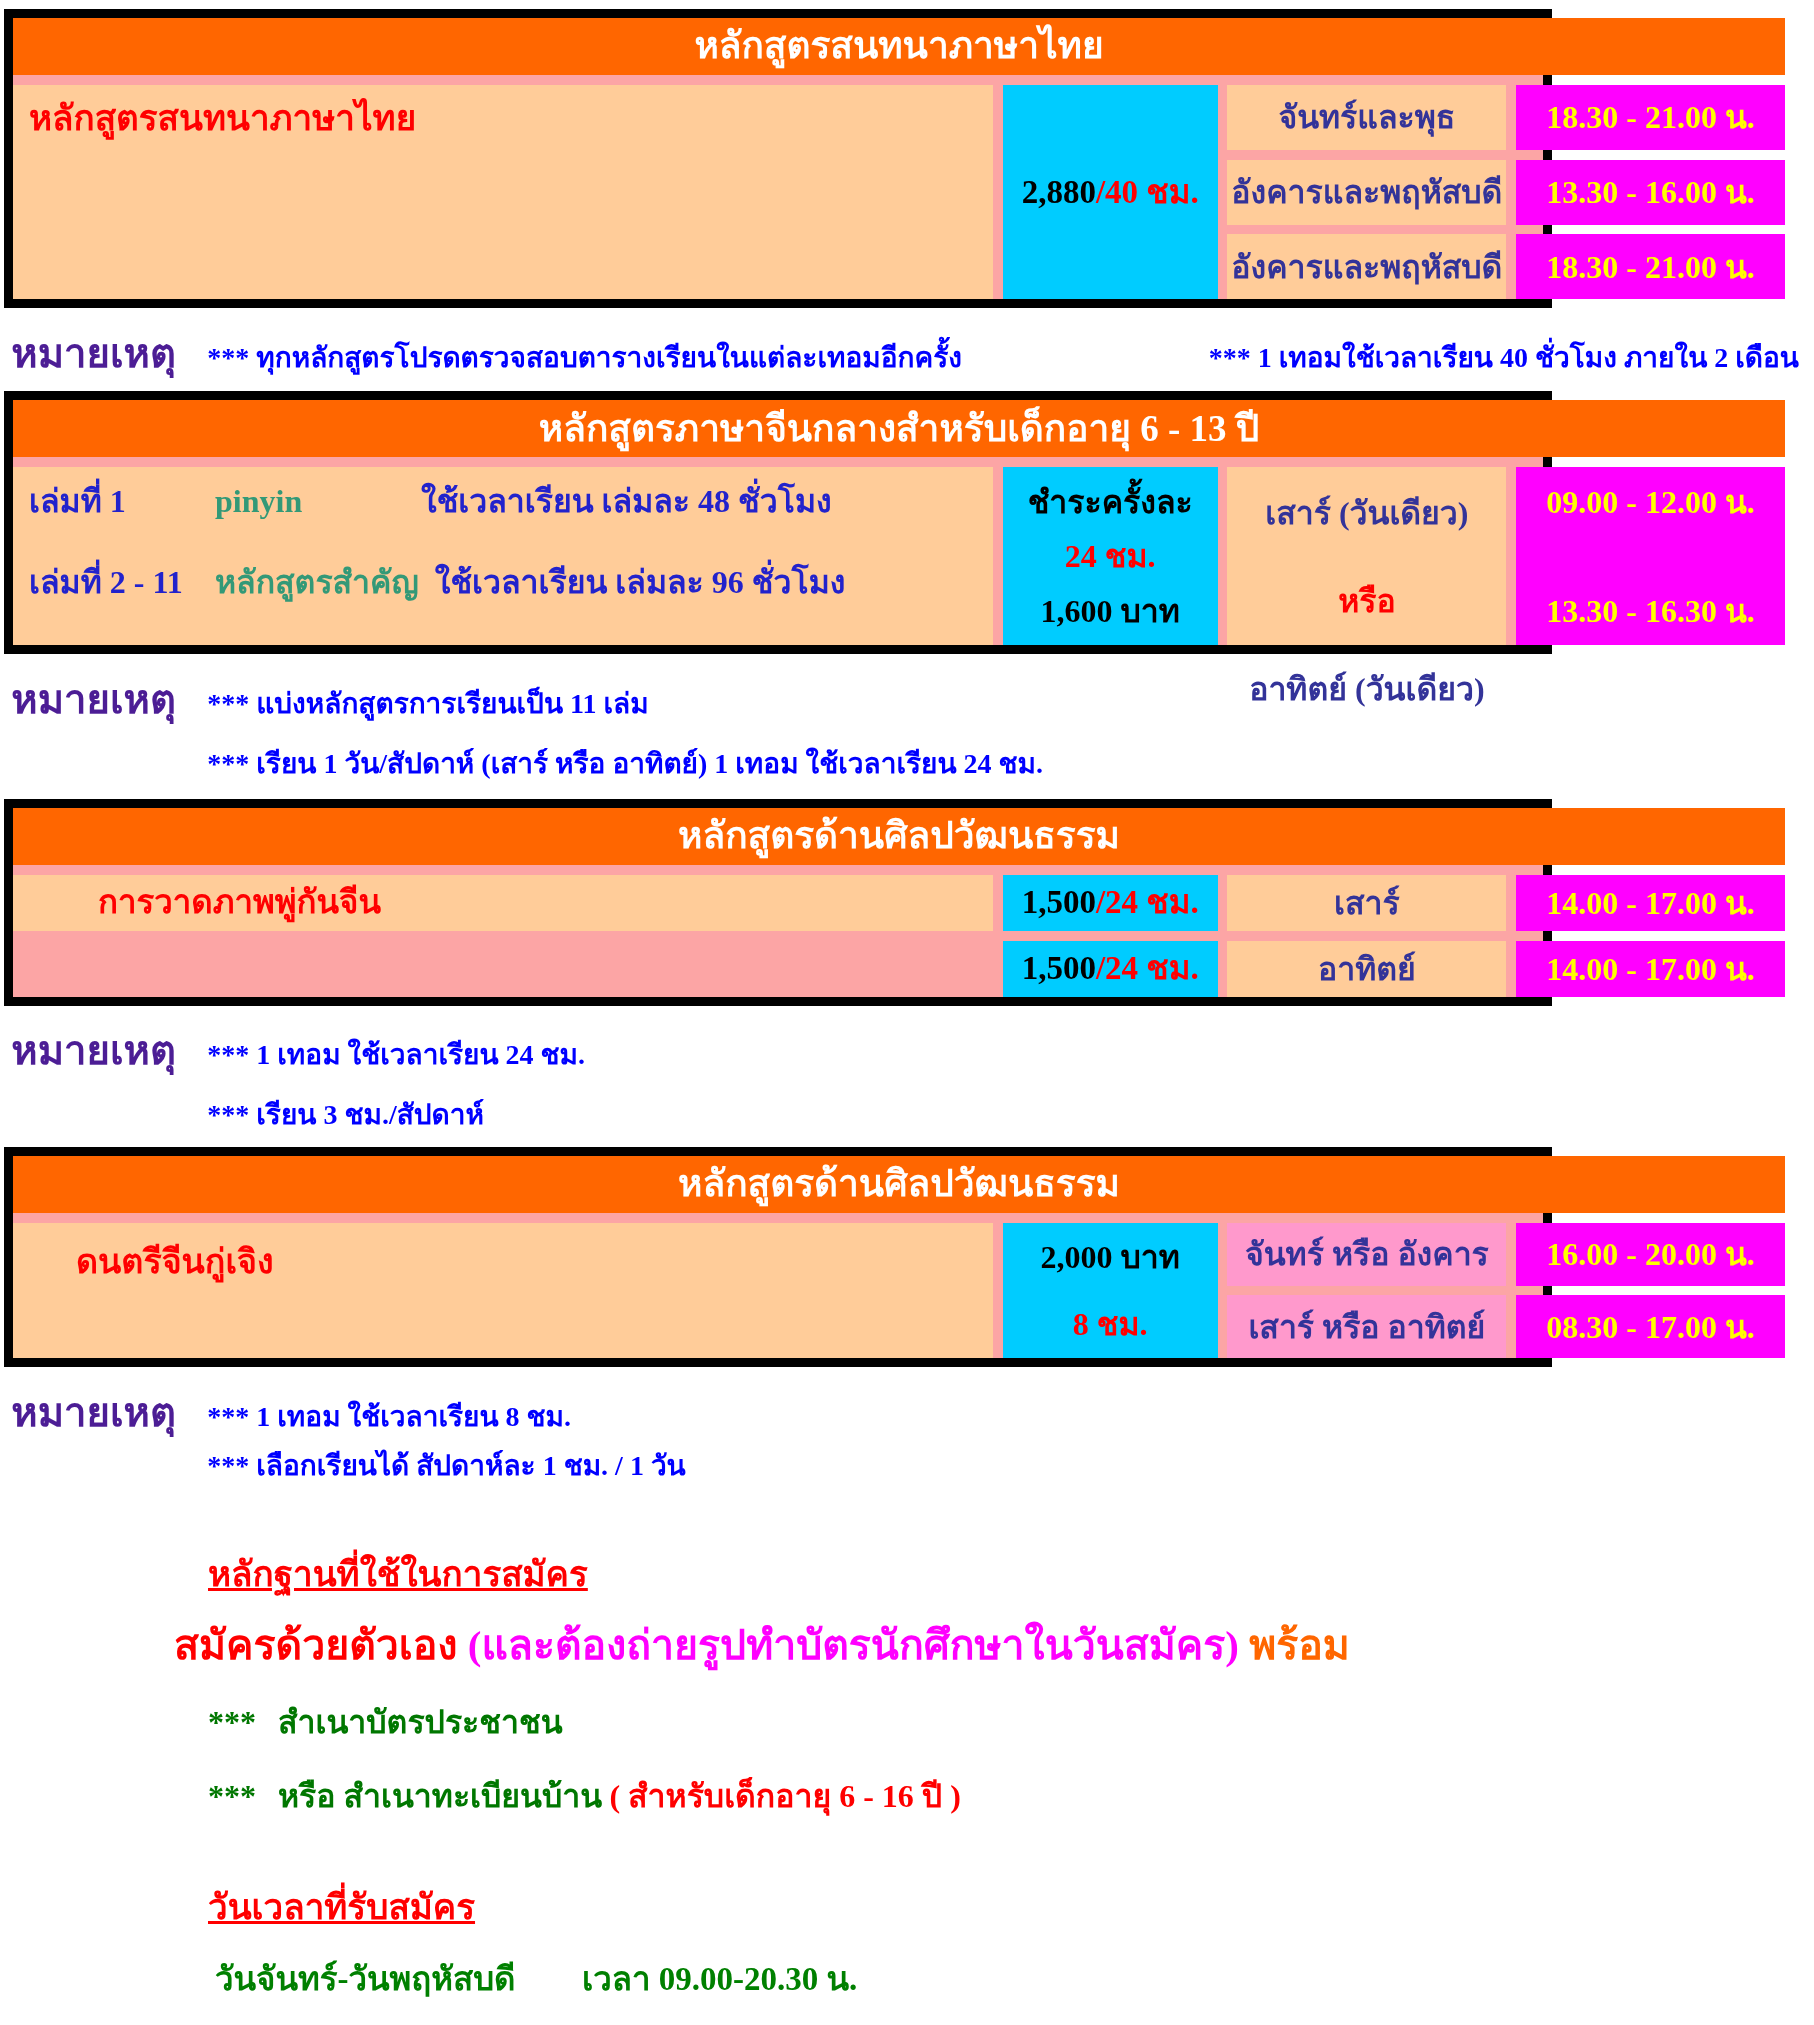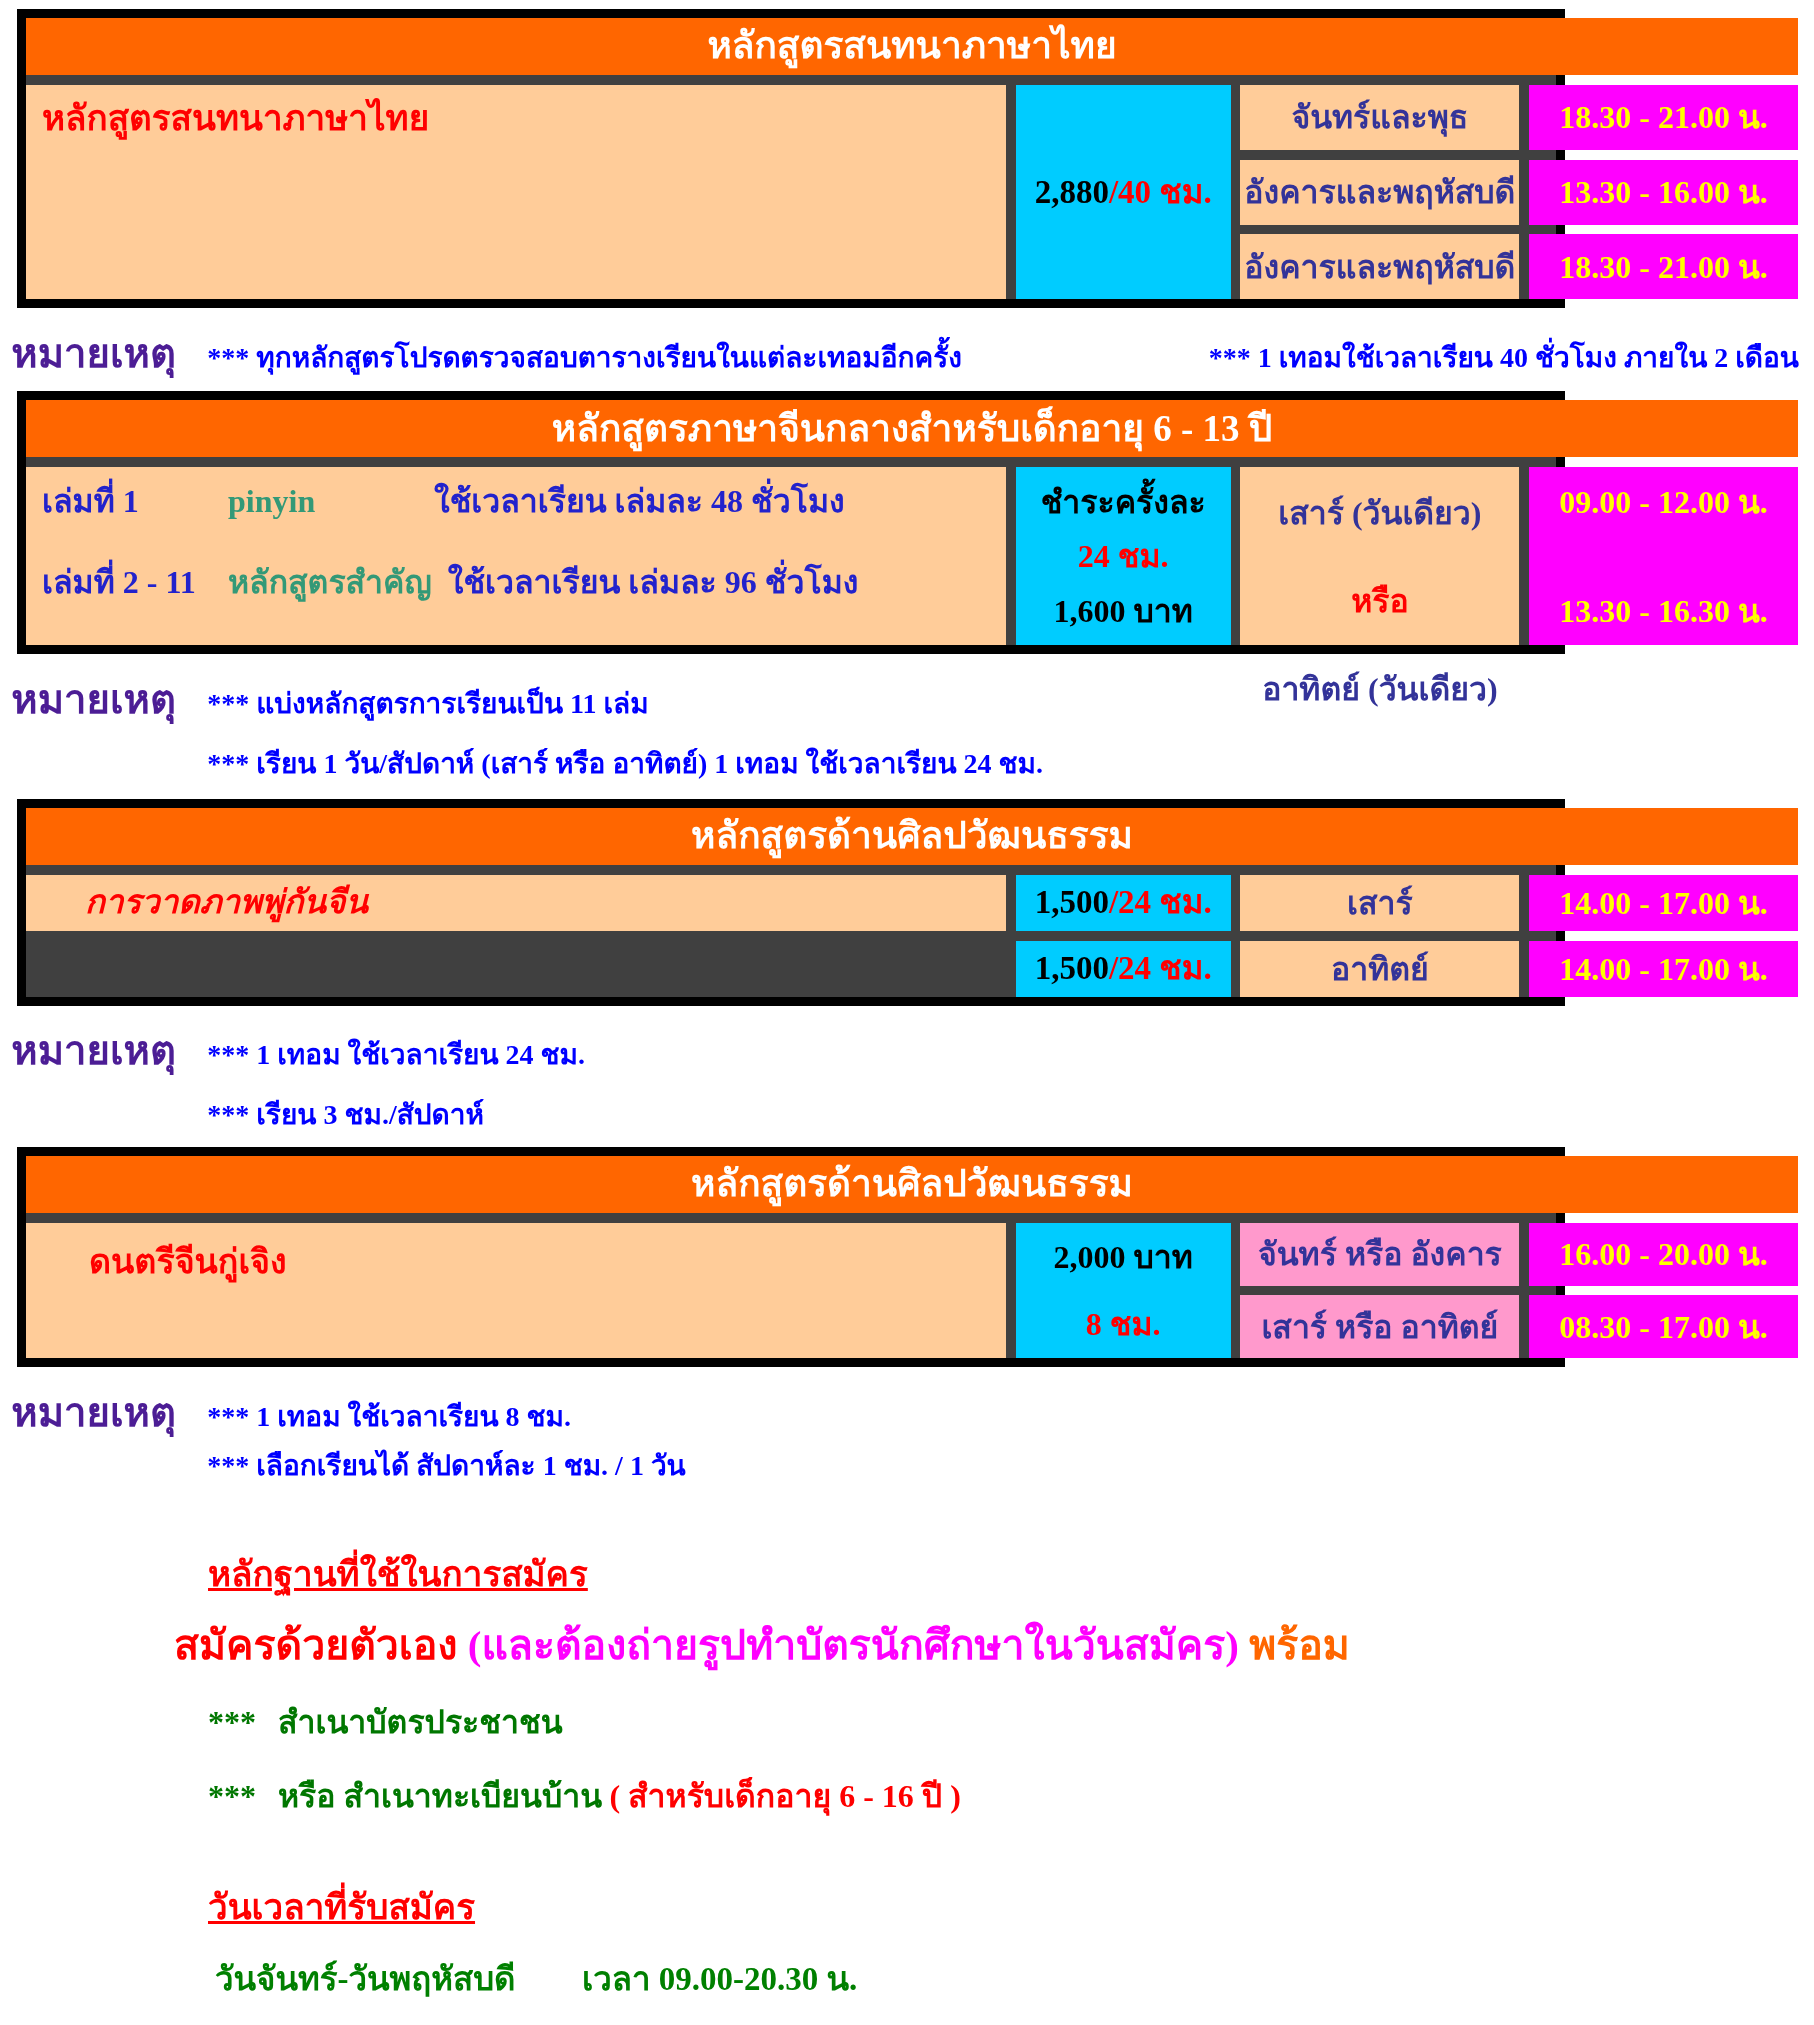--- a/index.html
+++ b/index.html
@@ -12,9 +12,9 @@
   .tbl{
     box-sizing:border-box;
     width:1548px;
-    margin-left:17px;
+    margin-left:4px;
     border:9.7px solid #000;
-    background:#404040;
+    background:#fca5a5;
     display:grid;
     gap:9.7px;
   }

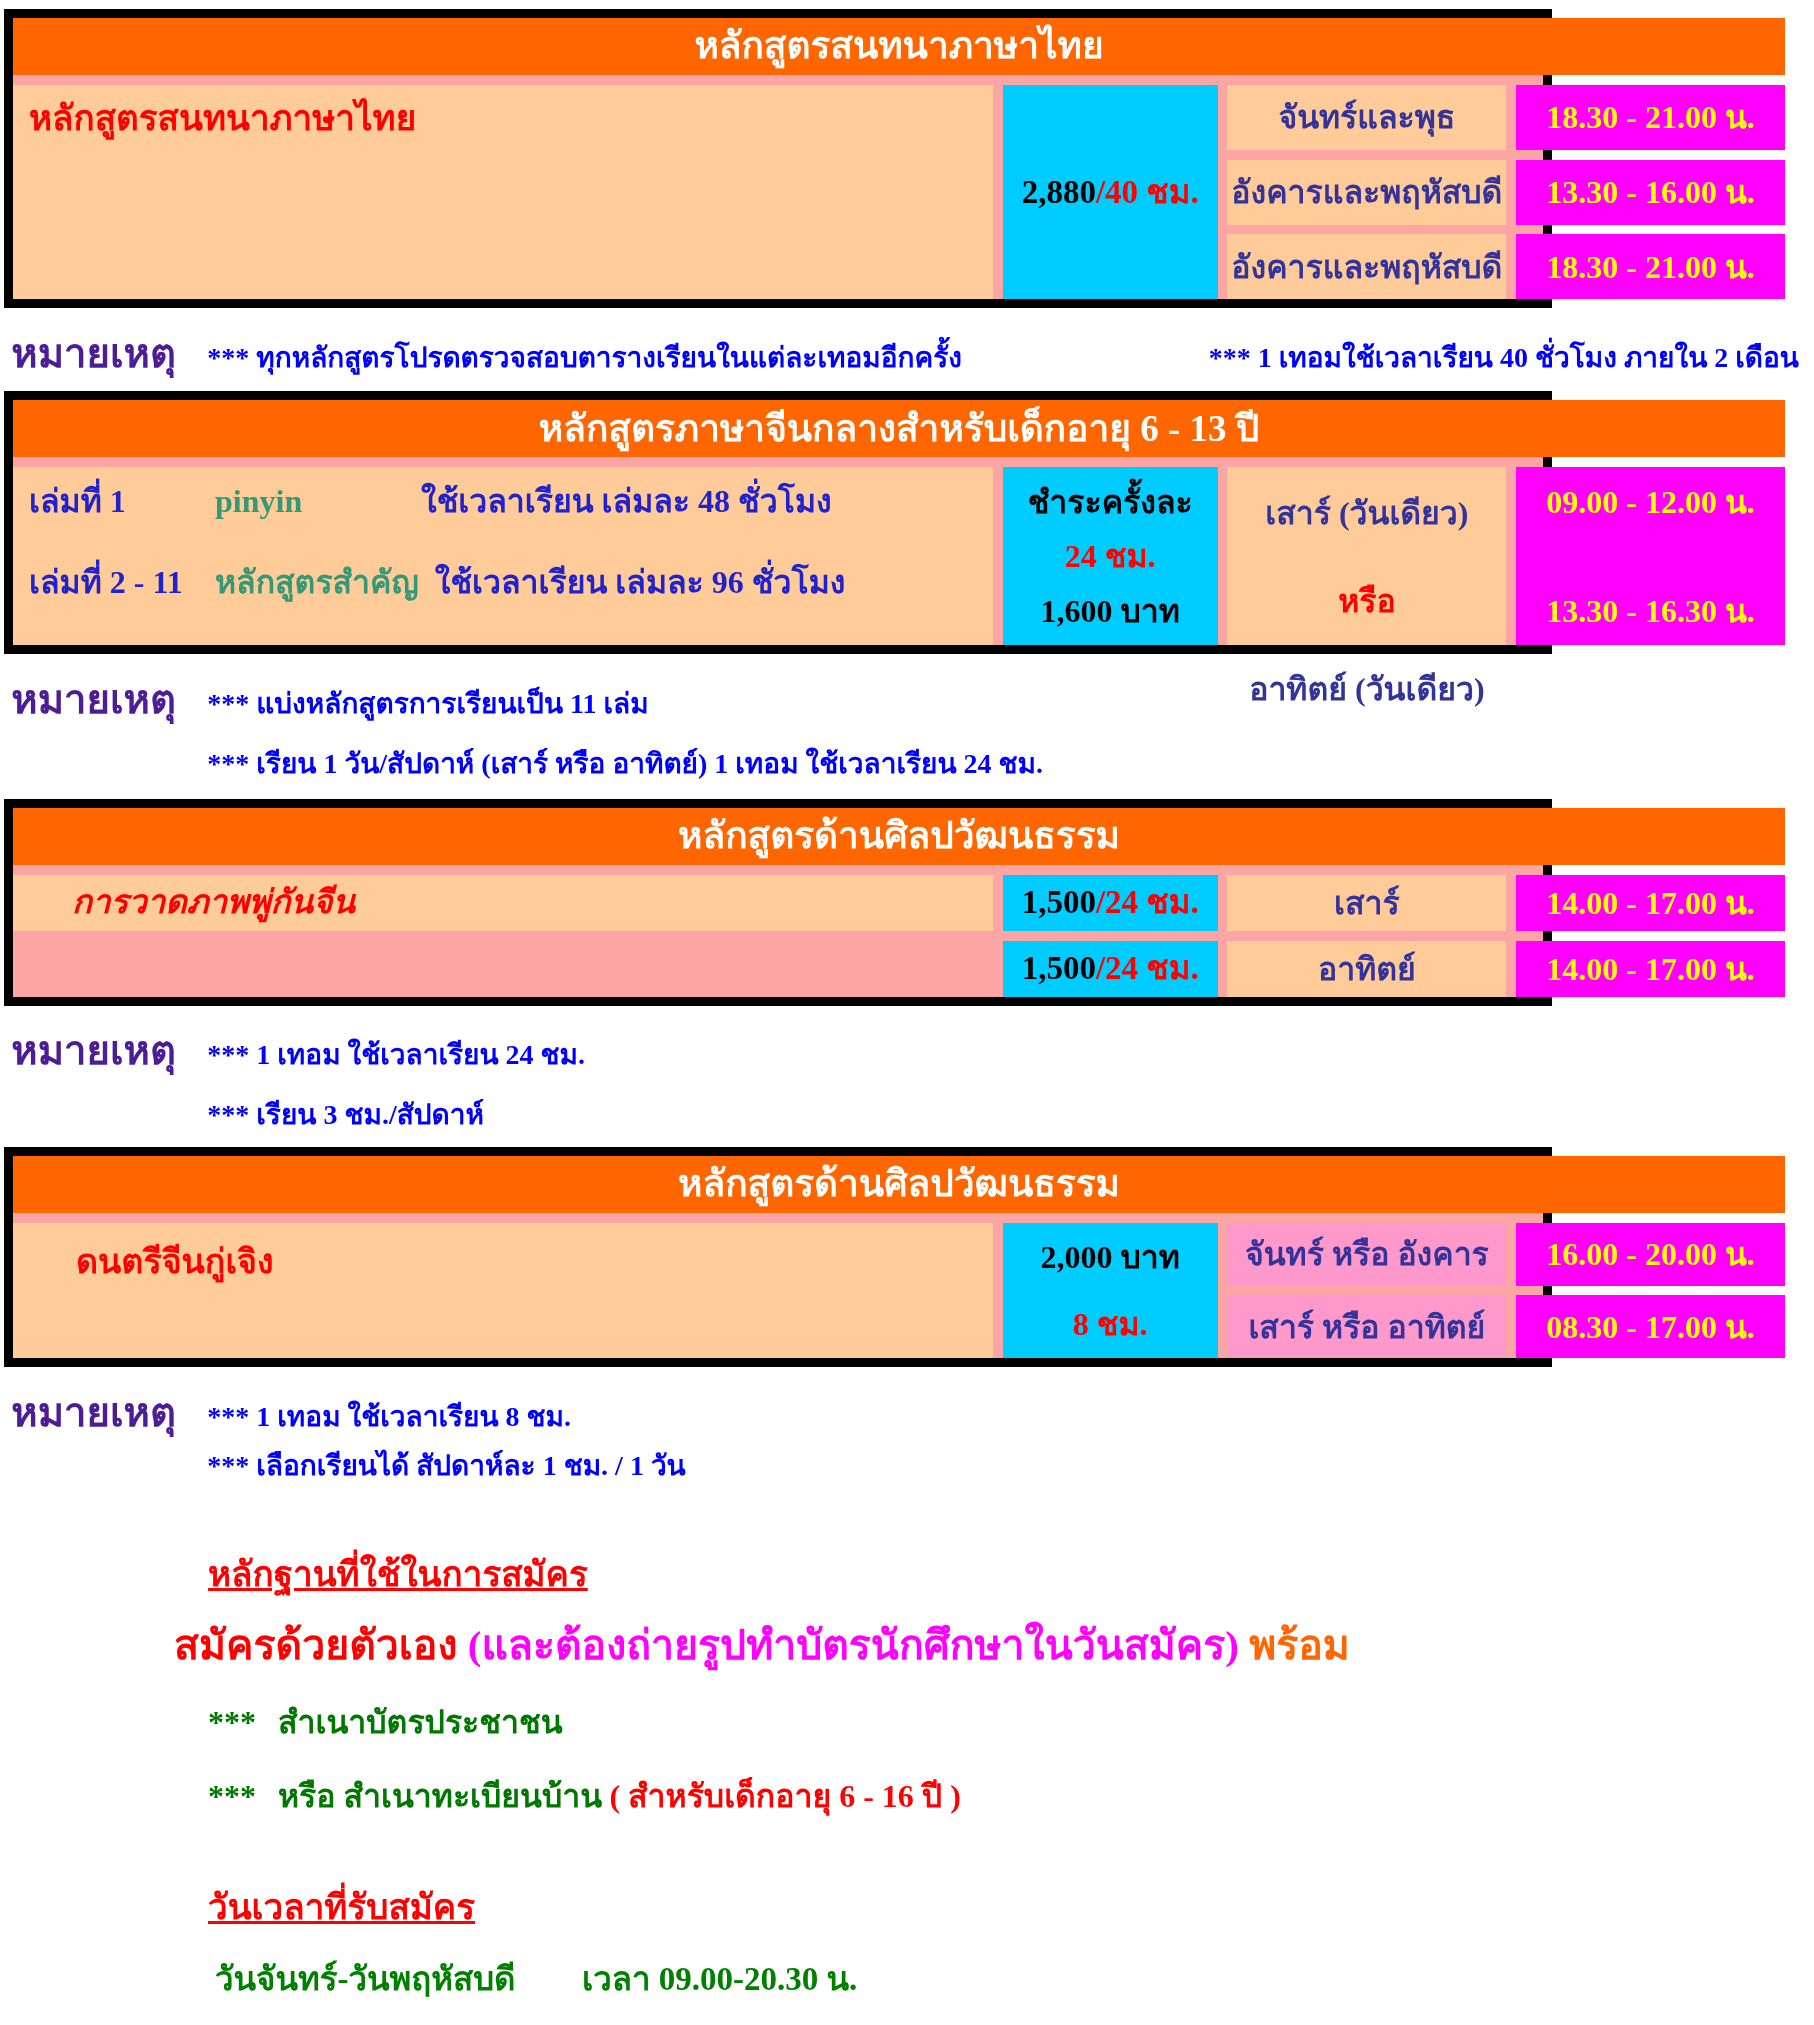--- a/index.html
+++ b/index.html
@@ -55,7 +55,7 @@
   .t2 .dy{grid-area:2/3/3/4;flex-direction:column;justify-content:space-between;padding:26px 0;gap:48px;}
   .t2 .tmc{grid-area:2/4/3/5;flex-direction:column;justify-content:space-between;padding:14.6px 0;}
   
-  .t3 .courseA{grid-area:2/1;justify-content:flex-start;padding-left:59px;font-size:33px;font-style:italic;}
+  .t3 .courseA{grid-area:2/1;justify-content:flex-start;padding-left:85px;font-size:33px;}
   .t3 .prA{grid-area:2/2;} .t3 .dA{grid-area:2/3;} .t3 .tA{grid-area:2/4;}
   .t3 .courseB{grid-area:3/1;justify-content:flex-start;padding-left:63px;font-size:33px;}
   .t3 .prB{grid-area:3/2;} .t3 .dB{grid-area:3/3;} .t3 .tB{grid-area:3/4;}

